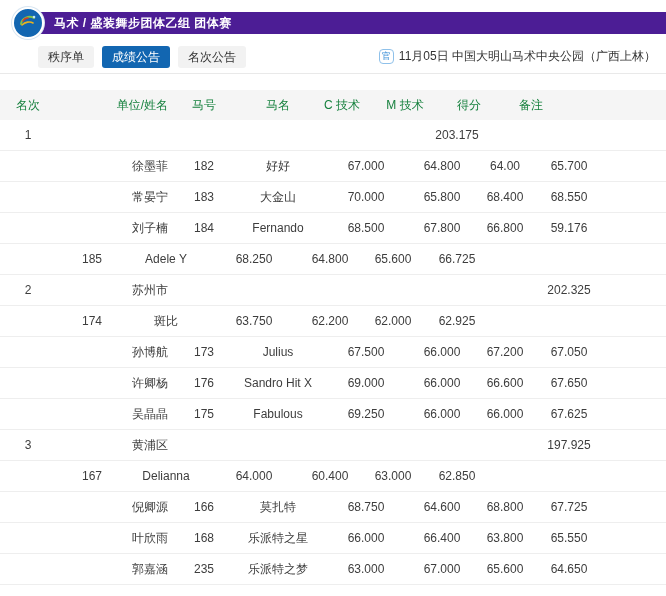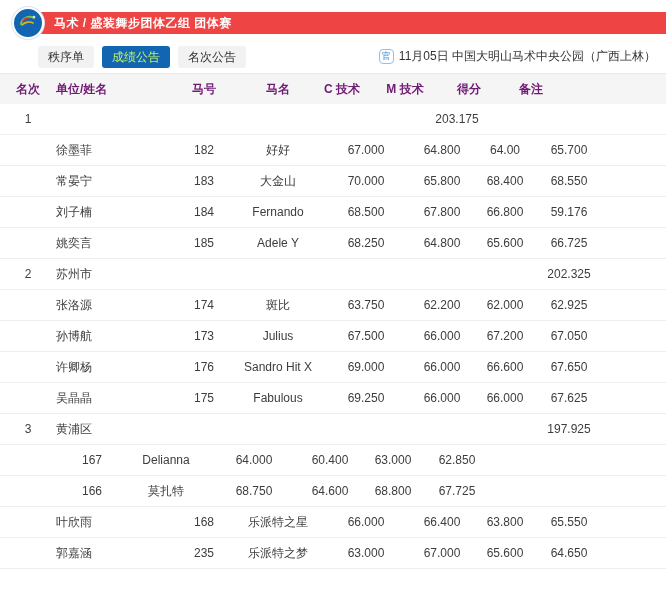--- a/index.html
+++ b/index.html
@@ -15,7 +15,7 @@
   .banner-wrap { position: relative; height: 40px; }
   .banner {
     position: absolute; left: 24px; right: 0; top: 12px; height: 22px;
-    background: #ef4444;
+    background: #4c1d95;
     border-radius: 11px 0 0 11px;
     display: flex; align-items: center;
     padding-left: 30px;

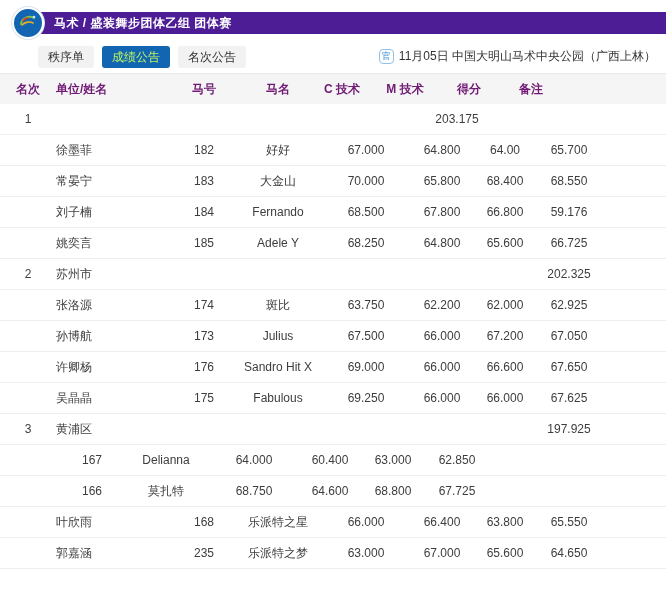--- a/index.html
+++ b/index.html
@@ -50,7 +50,7 @@
     background: #f2f2f2; color: #333333;
     white-space: nowrap;
   }
-  .tab.active { background: #1266b1; color: #bef264; font-family: Liberation Serif, serif; }
+  .tab.active { background: #1266b1; color: #ffffff; font-family: Liberation Serif, serif; }
   .event-info {
     margin-left: auto;
     display: flex; align-items: center; gap: 5px;

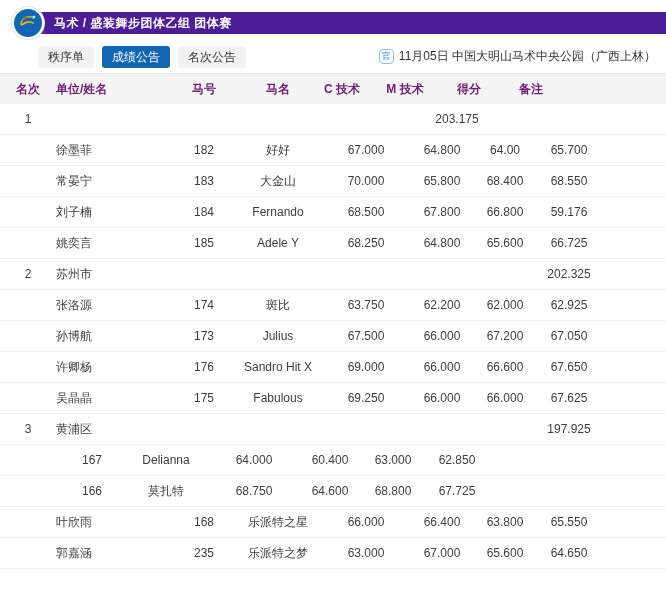--- a/index.html
+++ b/index.html
@@ -67,7 +67,7 @@
   .tr { display: flex; align-items: center; }
   .thead {
     height: 30px; background: #f5f5f5;
-    font-weight: bold; font-size: 12px; color: #701a75;
+    font-weight: normal; font-size: 12px; color: #15803d; margin-top: 16px;
   }
   .row {
     height: 31px; background: #ffffff;

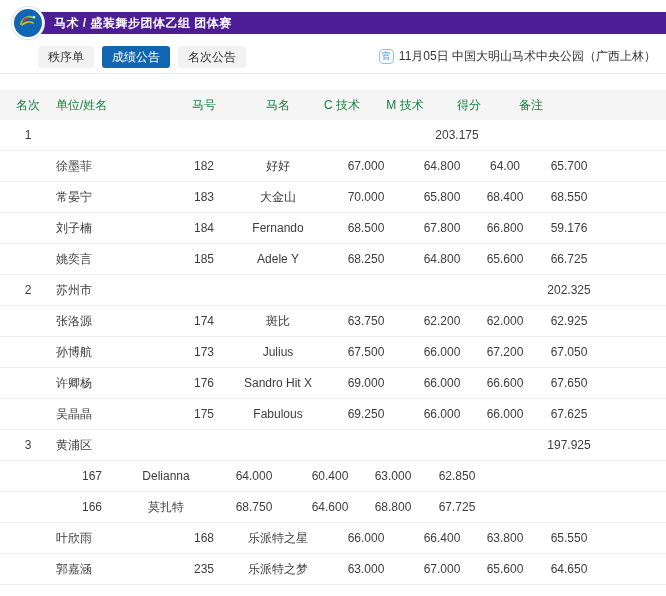--- a/index.html
+++ b/index.html
@@ -76,7 +76,7 @@
   }
   .cell { text-align: center; white-space: nowrap; overflow: hidden; }
   .c-rank   { width: 56px; }
-  .c-name   { width: 112px; text-align: left; }
+  .c-name   { width: 112px; text-align: right; }
   .c-no     { width: 72px; text-align: center; }
   .c-horse  { width: 76px; }
   .c-e      { width: 100px; }

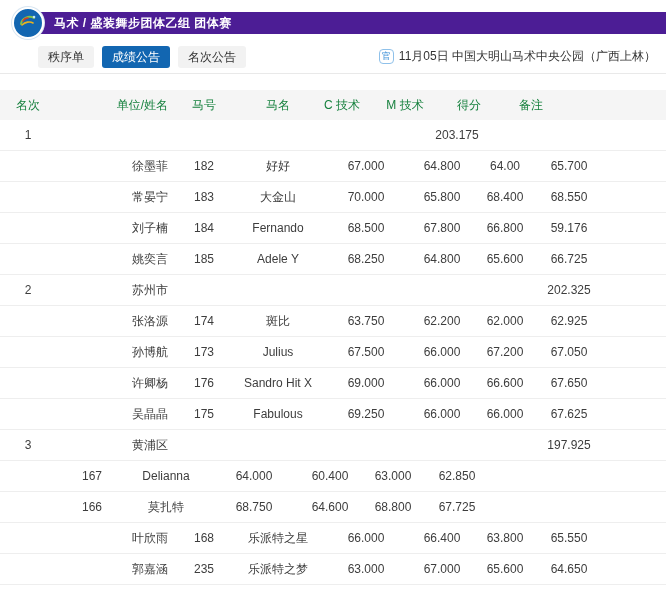--- a/index.html
+++ b/index.html
@@ -173,7 +173,6 @@
       </div>
       <div class="tr row">
         <div class="cell c-rank"></div>
-        <div class="cell c-name">姚奕言</div>
         <div class="cell c-no">185</div>
         <div class="cell c-horse">Adele Y</div>
         <div class="cell c-e">68.250</div>

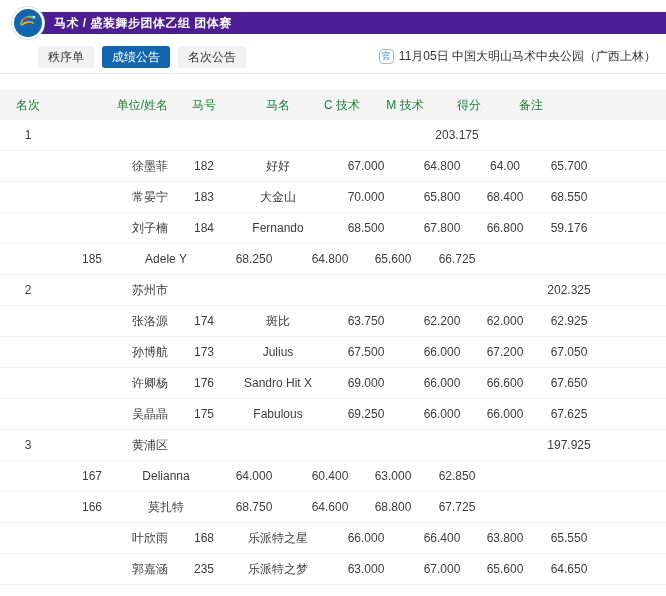--- a/index.html
+++ b/index.html
@@ -194,7 +194,6 @@
       </div>
       <div class="tr row">
         <div class="cell c-rank"></div>
-        <div class="cell c-name">张洛源</div>
         <div class="cell c-no">174</div>
         <div class="cell c-horse">斑比</div>
         <div class="cell c-e">63.750</div>

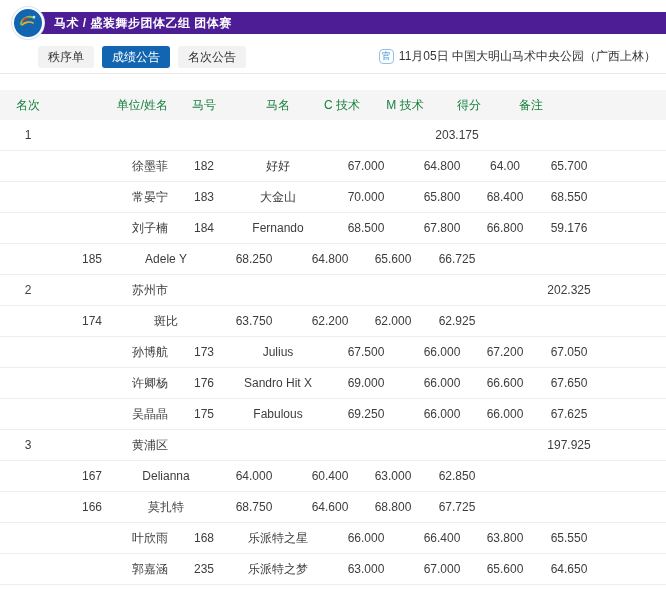--- a/index.html
+++ b/index.html
@@ -258,6 +258,7 @@
       </div>
       <div class="tr row">
         <div class="cell c-rank"></div>
+        <div class="cell c-name">倪卿源</div>
         <div class="cell c-no">166</div>
         <div class="cell c-horse">莫扎特</div>
         <div class="cell c-e">68.750</div>

